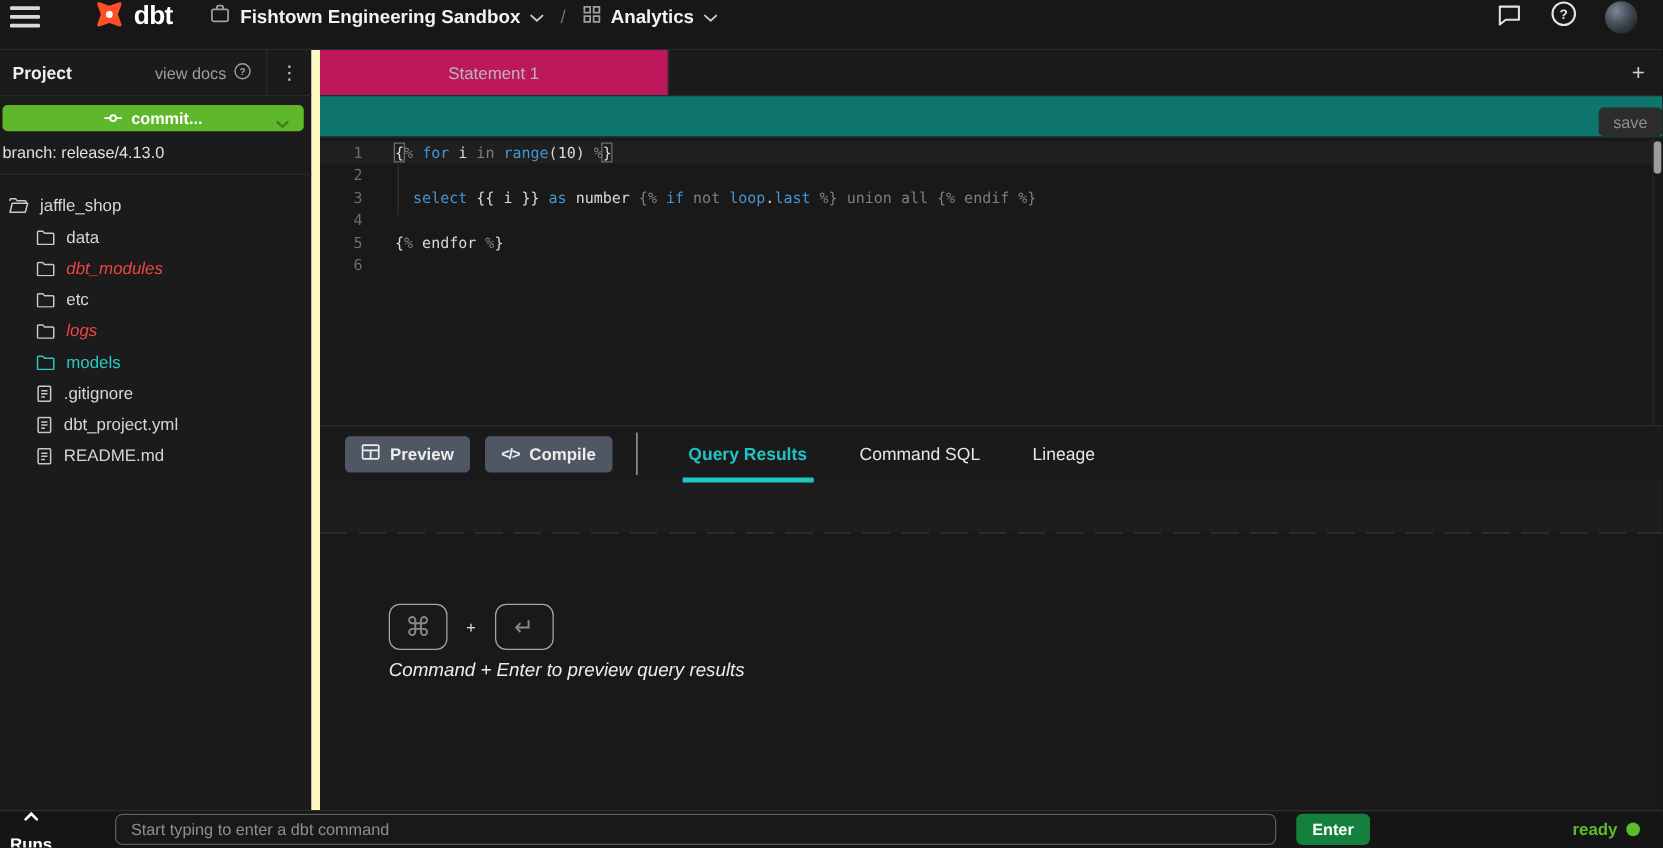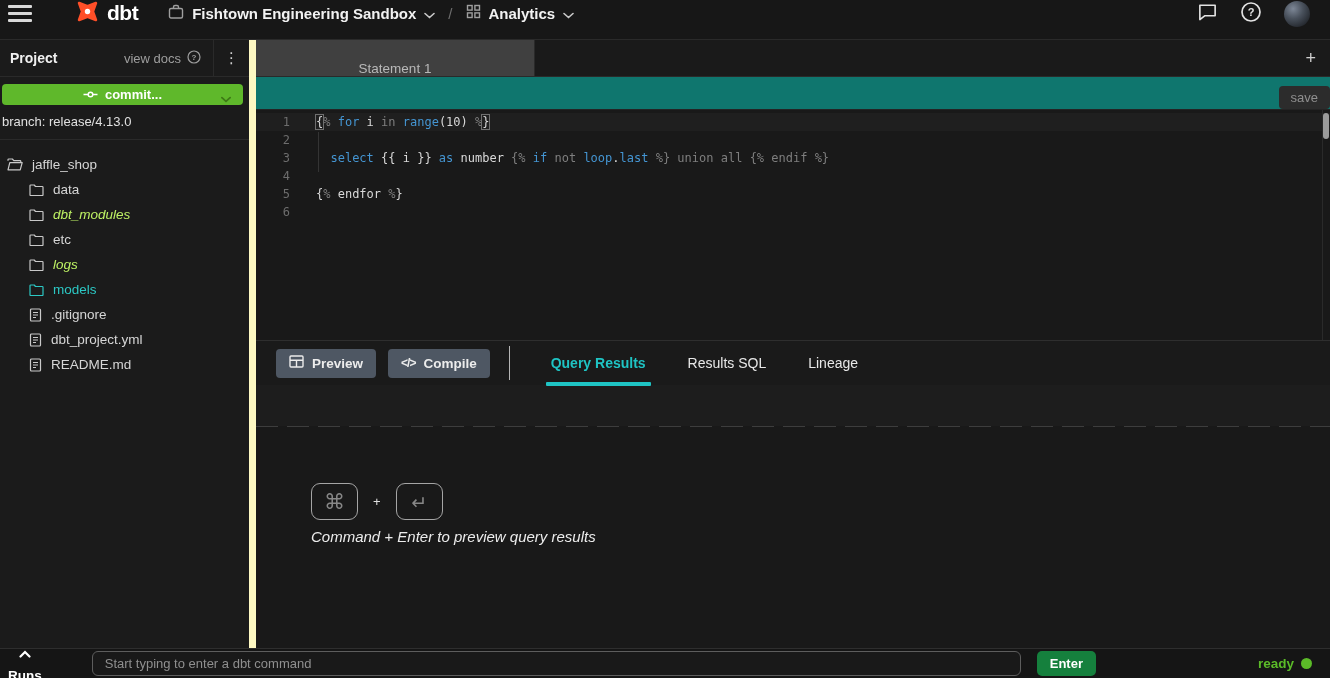--- a/index.html
+++ b/index.html
@@ -53,8 +53,8 @@
   
   .tabbar { height:37px; background:#1a1a1a; border-bottom:1px solid #2a2a2a;
     display:flex; align-items:stretch; }
-  .edit-tab { width:279px; border-right:1px solid #2a2a2a; background:#404040;
-    display:flex; align-items:flex-end; justify-content:center; color:#b8b8b8;
+  .edit-tab { width:279px; border-right:1px solid #2a2a2a; background:#be185d;
+    display:flex; align-items:center; justify-content:center; color:#b8b8b8;
     font-size:13.5px; cursor:pointer; }
   .new-tab { margin-left:auto; display:flex; align-items:center; padding-right:14px;
     color:#d0d0d0; font-size:18px; cursor:pointer; }

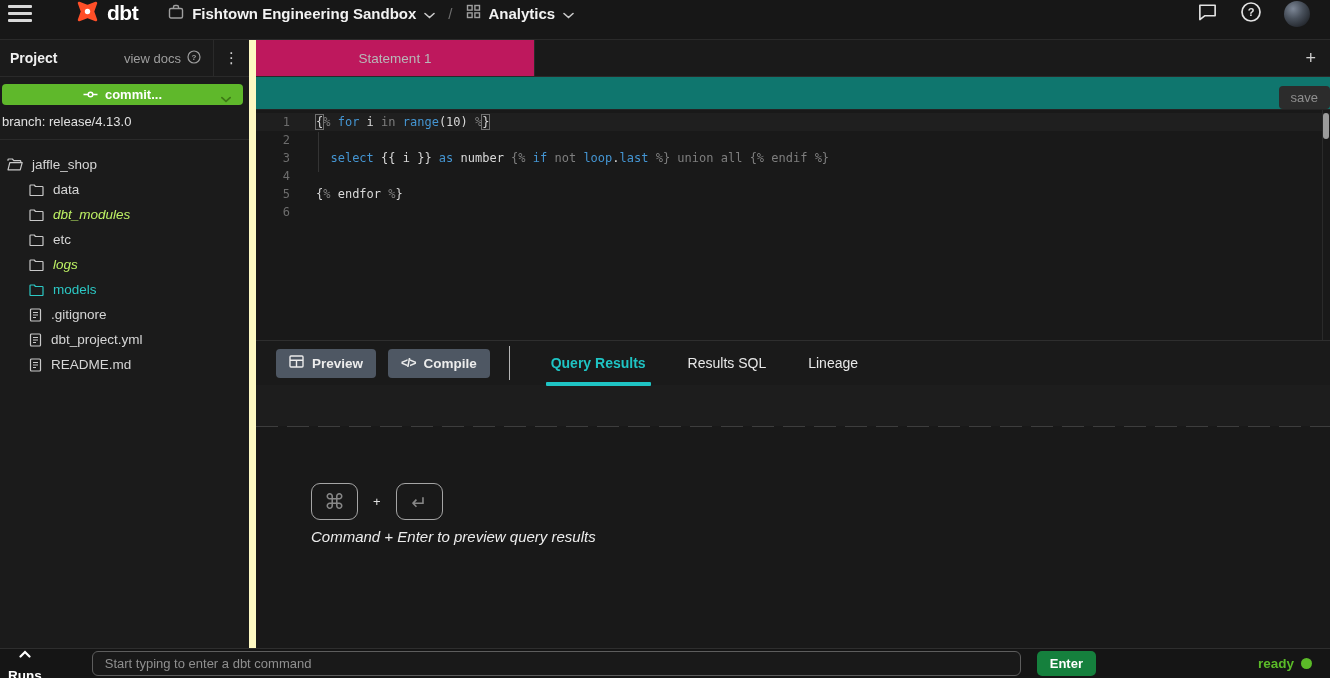--- a/index.html
+++ b/index.html
@@ -46,7 +46,7 @@
   .tree-row.lvl0 { padding-left:7px; }
   .tree-row.lvl1 { padding-left:29px; }
   .tree-row svg { flex-shrink:0; }
-  .tree-row.muted-italic { color:#bef264; font-style:italic; }
+  .tree-row.muted-italic { color:#ef4444; font-style:italic; }
   .tree-row.active { color:#2cc8c4; }
   .tree-row.active svg { stroke:#2cc8c4; }
 

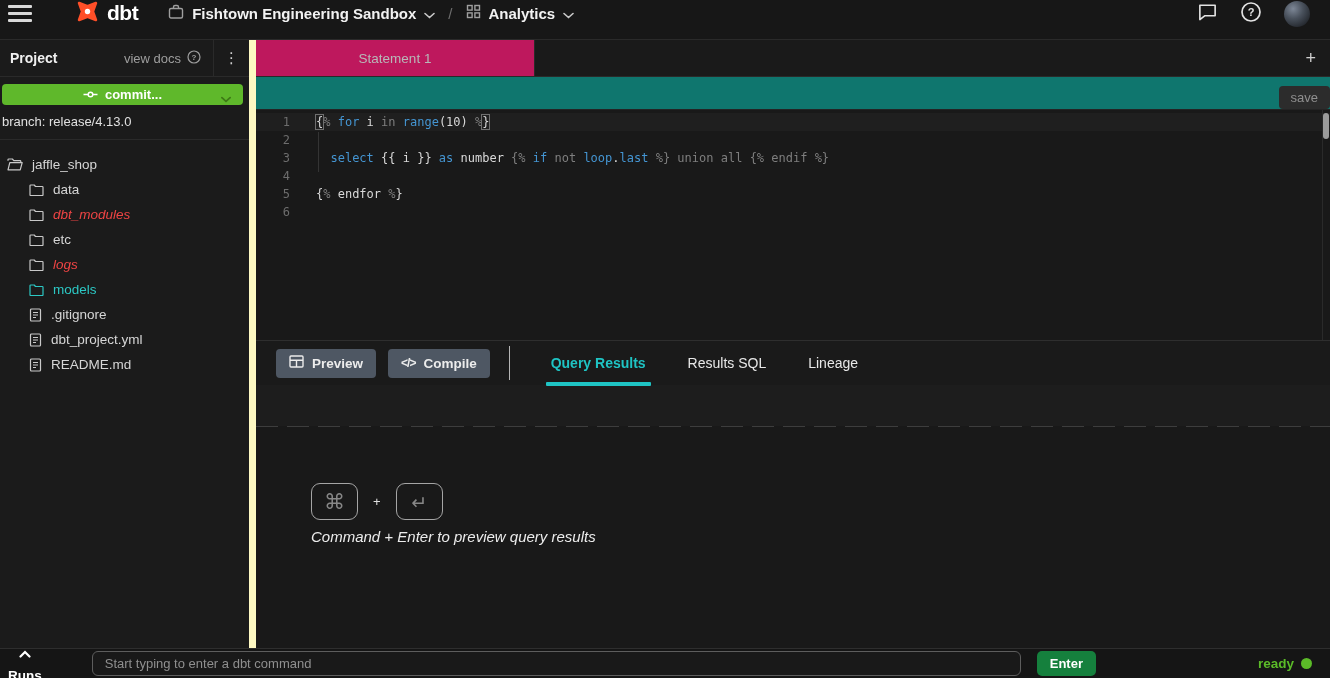--- a/index.html
+++ b/index.html
@@ -355,7 +355,7 @@
             <div class="tab-underline"></div>
           </div>
           <div class="rtab">
-            <span>Results SQL</span>
+            <span>Command SQL</span>
           </div>
           <div class="rtab">
             <span>Lineage</span>

